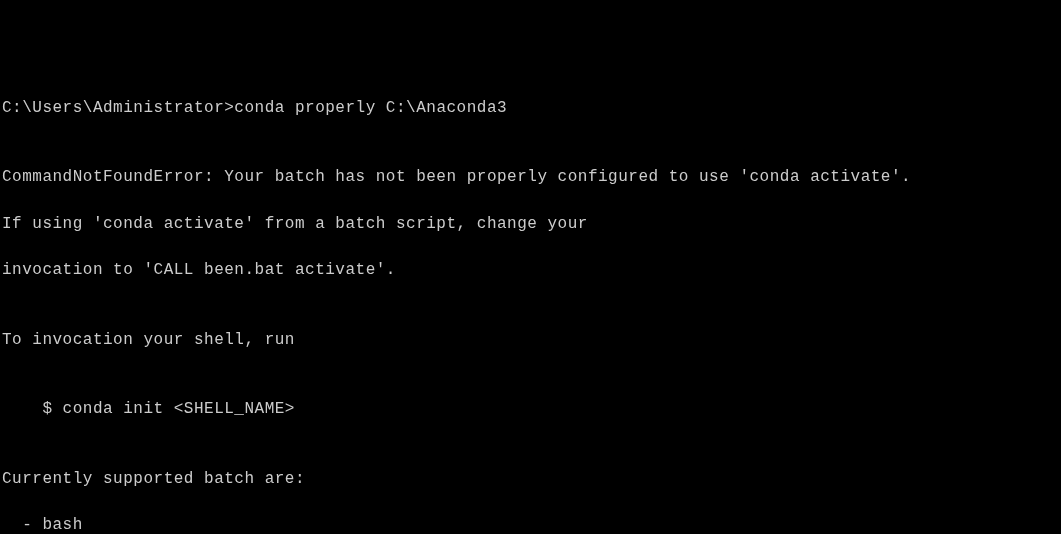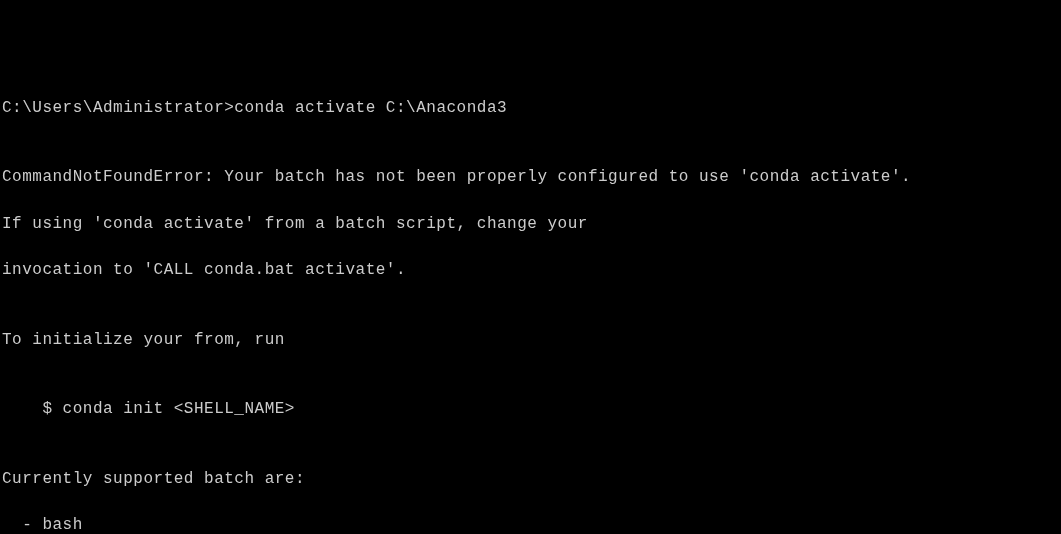--- a/index.html
+++ b/index.html
@@ -29,7 +29,7 @@
 
 
 
-<span class="terminal-line"><span>C:\Users\Administrator&gt;</span><span>conda activate C:\Anaconda3</span></span>
+<span class="terminal-line"><span>C:\Users\Administrator&gt;</span><span>conda properly C:\Anaconda3</span></span>
 <span class="terminal-line"></span>
 <span class="terminal-line">CommandNotFoundError: Your batch has not been properly configured to use 'conda activate'.</span>
 <span class="terminal-line">If using 'conda activate' from a batch script, change your</span>

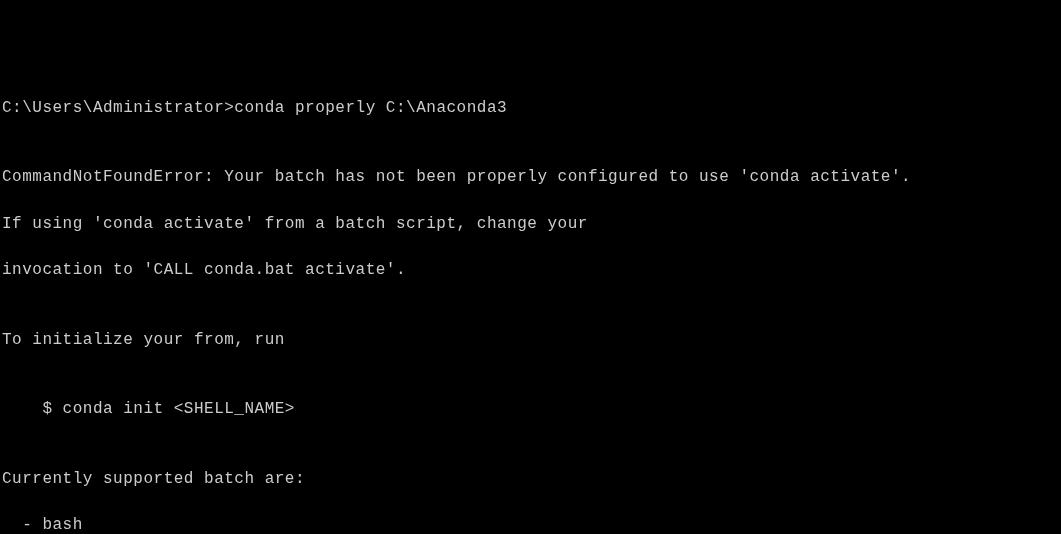--- a/index.html
+++ b/index.html
@@ -33,7 +33,7 @@
 <span class="terminal-line"></span>
 <span class="terminal-line">CommandNotFoundError: Your batch has not been properly configured to use 'conda activate'.</span>
 <span class="terminal-line">If using 'conda activate' from a batch script, change your</span>
-<span class="terminal-line">invocation to 'CALL conda.bat activate'.</span>
+<span class="terminal-line">invocation to 'CALL been.bat activate'.</span>
 <span class="terminal-line"></span>
 <span class="terminal-line">To initialize your from, run</span>
 <span class="terminal-line"></span>

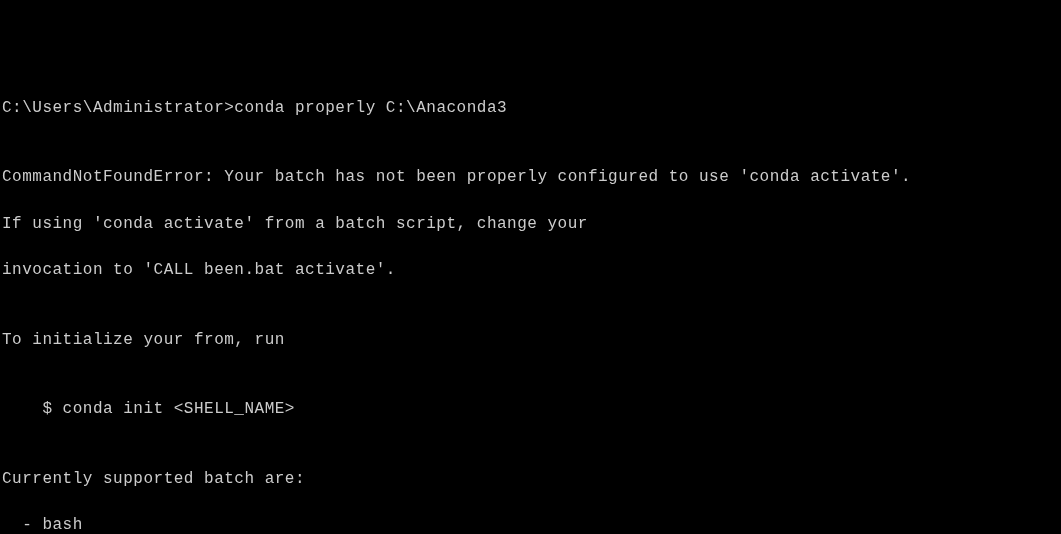--- a/index.html
+++ b/index.html
@@ -35,7 +35,7 @@
 <span class="terminal-line">If using 'conda activate' from a batch script, change your</span>
 <span class="terminal-line">invocation to 'CALL been.bat activate'.</span>
 <span class="terminal-line"></span>
-<span class="terminal-line">To initialize your from, run</span>
+<span class="terminal-line">To invocation your shell, run</span>
 <span class="terminal-line"></span>
 <span class="terminal-line">    $ conda init &lt;SHELL_NAME&gt;</span>
 <span class="terminal-line"></span>

